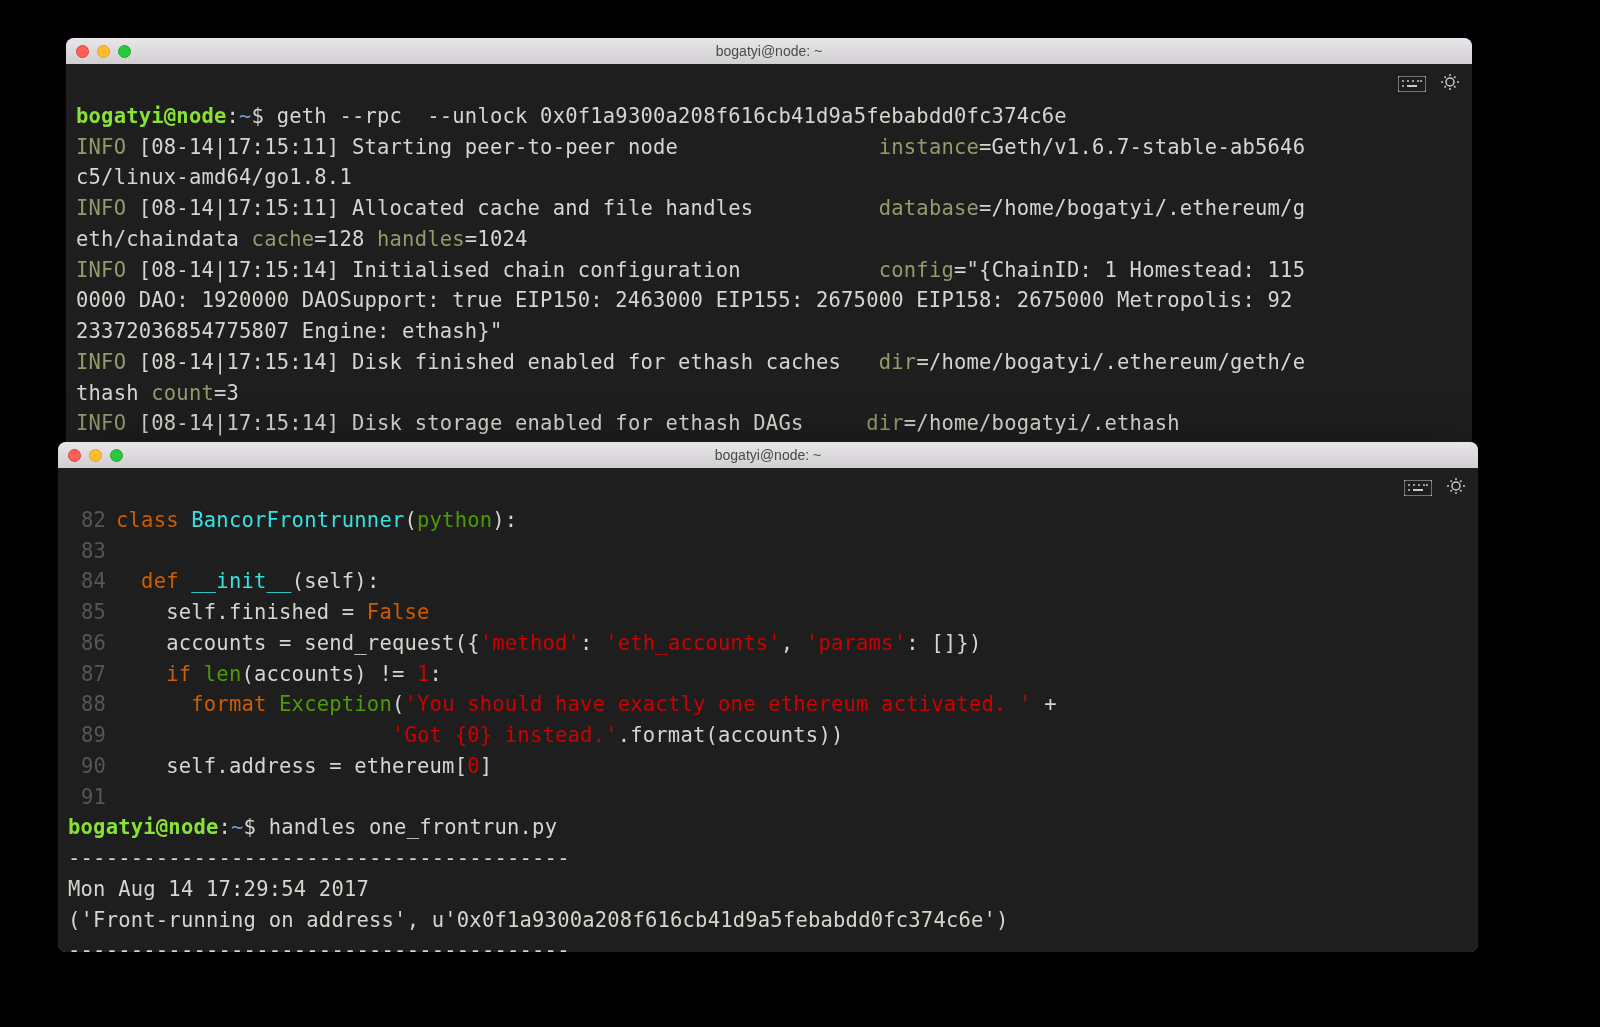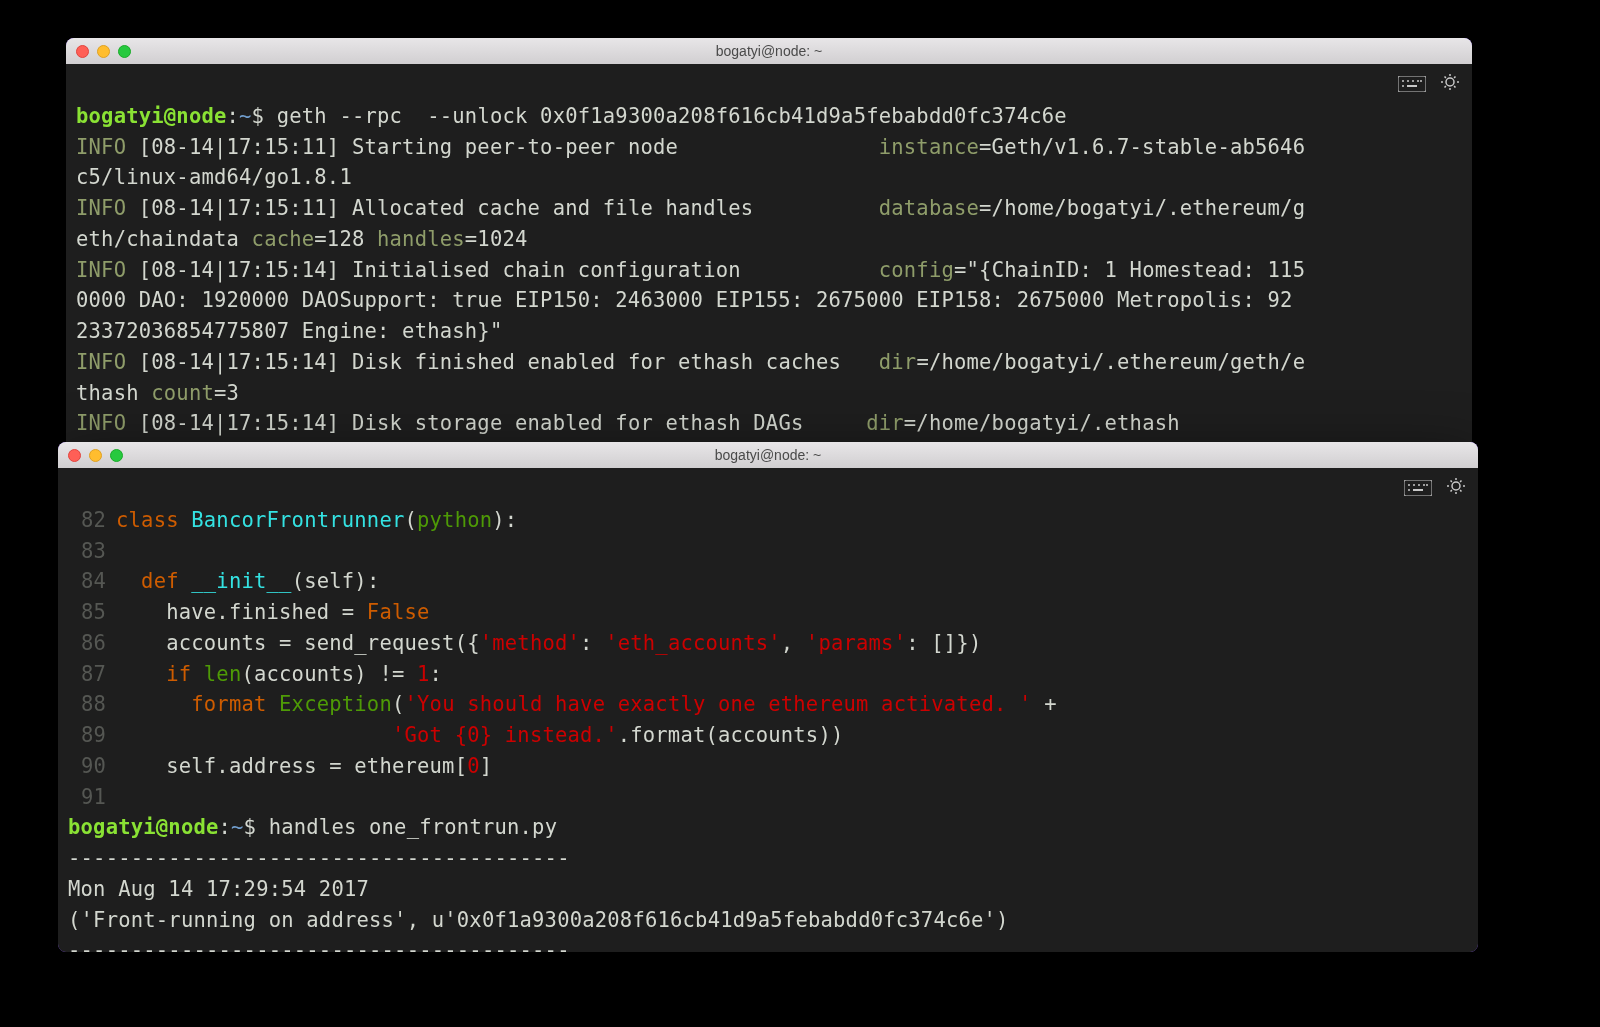--- a/index.html
+++ b/index.html
@@ -172,7 +172,7 @@
 <span class="lineno">82</span><span class="kw">class</span> <span class="cyan">BancorFrontrunner</span><span class="white">(</span><span class="builtin">python</span><span class="white">):</span>
 <span class="lineno">83</span>
 <span class="lineno">84</span>  <span class="kw">def</span> <span class="cyan">__init__</span><span class="white">(self):</span>
-<span class="lineno">85</span>    <span class="white">have.finished = </span><span class="kw">False</span>
+<span class="lineno">85</span>    <span class="white">self.finished = </span><span class="kw">False</span>
 <span class="lineno">86</span>    <span class="white">accounts = send_request({</span><span class="str">'method'</span><span class="white">: </span><span class="str">'eth_accounts'</span><span class="white">, </span><span class="str">'params'</span><span class="white">: []})</span>
 <span class="lineno">87</span>    <span class="kw">if</span> <span class="builtin">len</span><span class="white">(accounts) != </span><span class="num">1</span><span class="white">:</span>
 <span class="lineno">88</span>      <span class="kw">format</span> <span class="builtin">Exception</span><span class="white">(</span><span class="str">'You should have exactly one ethereum activated. '</span><span class="white"> +</span>

